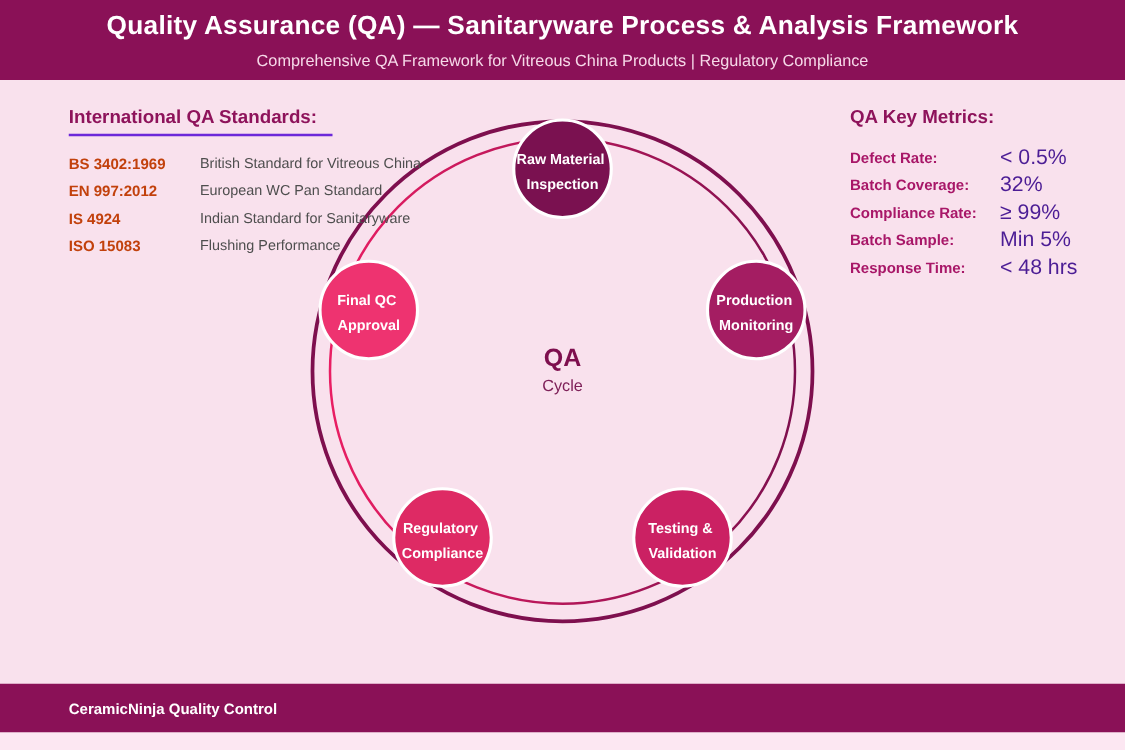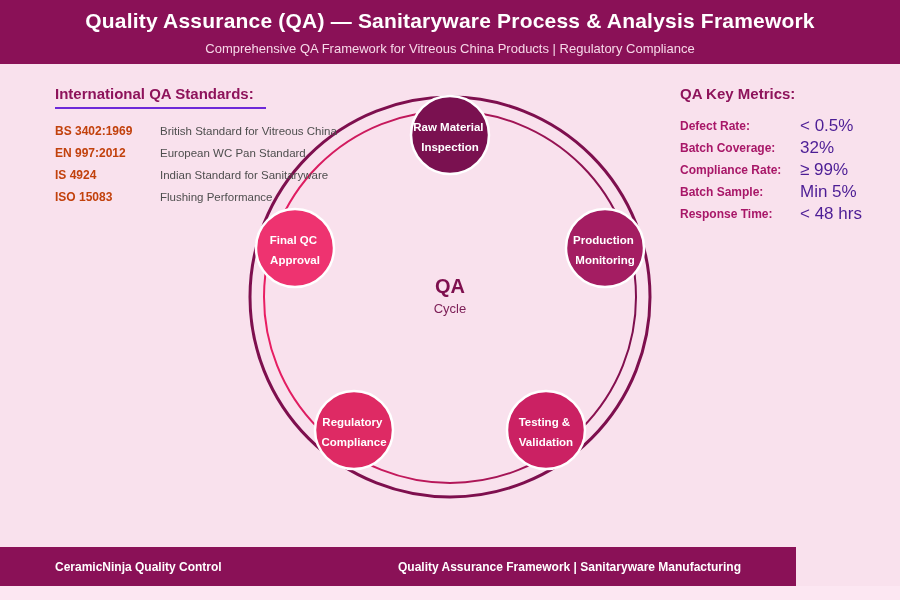--- a/index.html
+++ b/index.html
@@ -40,7 +40,7 @@
   .met-label { width: 120px; font-size: 12px; font-weight: bold; color: #A81768; }
   .met-value { font-size: 17px; font-weight: normal; color: #4c1d95; }
   .footer {
-    position: absolute; left: 0; top: 547px; width: 796px; height: 39px;
+    position: absolute; left: 0; top: 547px; width: 900px; height: 39px;
     background: #8A1157; color: #fff; z-index: 5;
     display: flex; align-items: center; justify-content: space-between;
     padding: 0 55px;

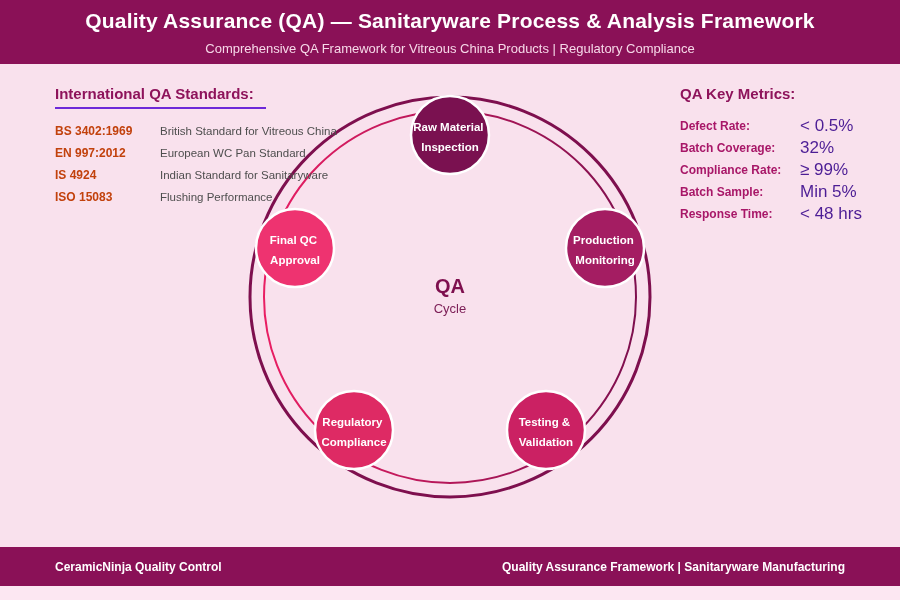--- a/index.html
+++ b/index.html
@@ -169,7 +169,6 @@
 
 <div class="footer">
   <span class="f-left">CeramicNinja Quality Control</span>
-  <span class="f-right">Quality Assurance Framework | Sanitaryware Manufacturing</span>
 </div>
 <div class="bottom-strip"></div>
 

